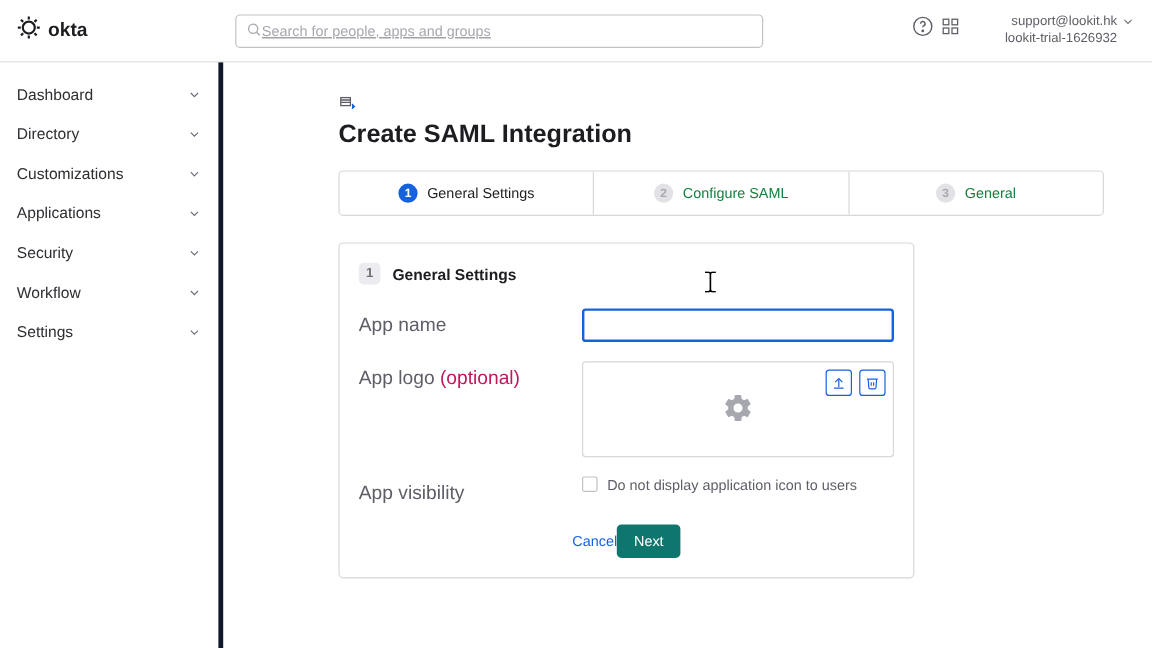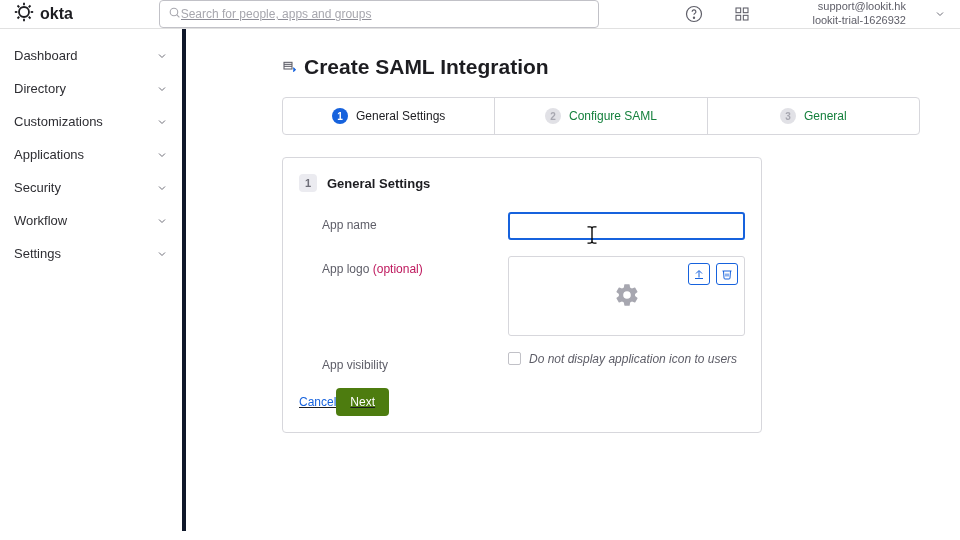--- a/index.html
+++ b/index.html
@@ -6,7 +6,7 @@
 body { font-family: -apple-system, BlinkMacSystemFont, "Segoe UI", Helvetica, Arial, sans-serif; font-size: 13px; color: #1d1d21; background: #fff; }
 
 
-.header { display: flex; align-items: center; height: 29px; border-bottom: 1px solid #e1e1e1; padding: 0 14px; }
+.header { display: flex; align-items: center; height: 52px; border-bottom: 1px solid #e1e1e1; padding: 0 14px; }
 .logo { display: flex; align-items: center; gap: 6px; font-weight: 600; font-size: 16px; }
 .logo-mark svg { width: 20px; height: 20px; }
 .search-wrap { flex: 1; display: flex; justify-content: center; }

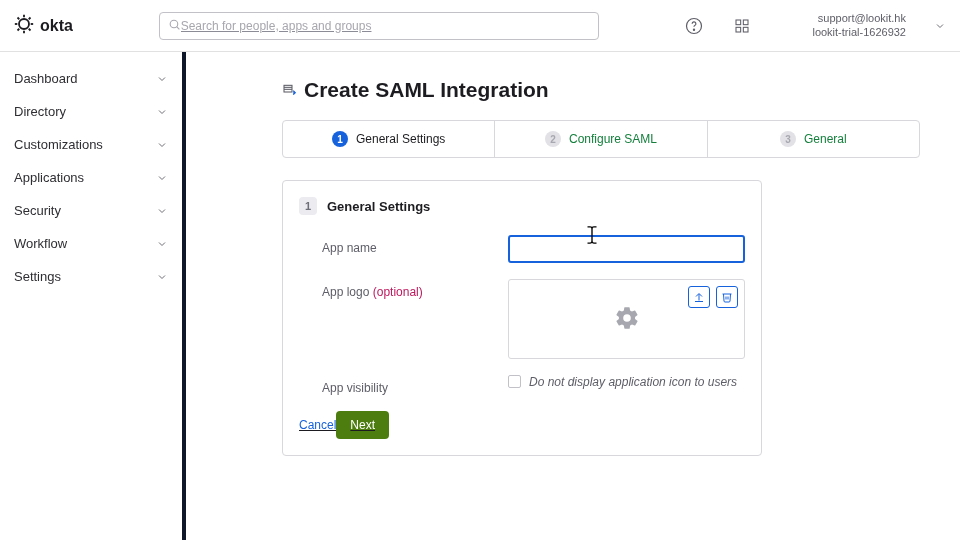--- a/index.html
+++ b/index.html
@@ -13,7 +13,7 @@
 .search { width: 440px; height: 28px; border: 1px solid #c1c1c7; border-radius: 4px; display: flex; align-items: center; padding: 0 8px; color: #8c8c96; text-decoration: underline; }
 .search input { border: none; outline: none; flex: 1; font-size: 12px; color: #555; background: transparent; }
 .search input::placeholder { color: #a7a7ae; }
-.header-right { display: flex; align-items: center; gap: 28px; }
+.header-right { display: flex; gap: 3px; }
 .icon-btn { width: 20px; height: 20px; display: flex; align-items: center; justify-content: center; color: #5e5e68; cursor: pointer; }
 .account { font-size: 11px; text-align: right; line-height: 1.25; color: #5e5e68; }
 .account .email { display: block; }

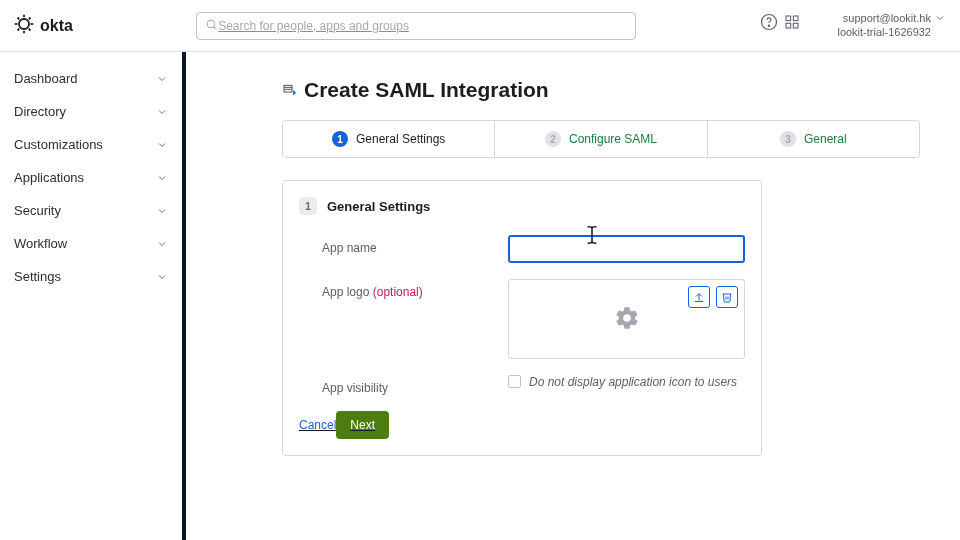--- a/index.html
+++ b/index.html
@@ -27,7 +27,7 @@
 .nav-item .chev { width: 12px; height: 12px; color: #6e6e78; }
 
 .main { flex: 1; padding: 26px 40px 0 96px; }
-.page-title-row { display: flex; align-items: center; gap: 6px; margin-bottom: 18px; }
+.page-title-row { display: flex; gap: 6px; margin-bottom: 18px; flex-direction: column; }
 .page-icon { width: 16px; height: 16px; color: #5e5e68; }
 .page-title { font-size: 21px; font-weight: 600; }
 

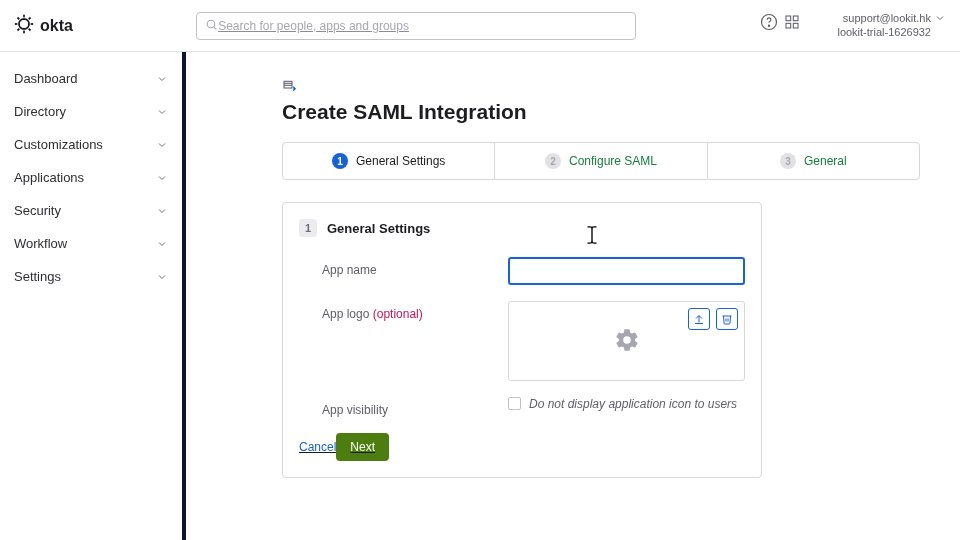--- a/index.html
+++ b/index.html
@@ -48,7 +48,7 @@
 .panel-title { font-size: 13px; font-weight: 600; }
 
 .form-row { display: flex; align-items: flex-start; margin-bottom: 16px; }
-.form-label { width: 186px; font-size: 12px; color: #5e5e68; padding-top: 6px; margin-left: 23px; }
+.form-label { width: 186px; font-size: 16px; color: #5e5e68; padding-top: 6px; }
 .form-label .optional { color: #be185d; }
 .form-control { flex: 1; }
 .text-input { width: 100%; height: 28px; border: 2px solid #1662dd; border-radius: 3px; padding: 0 6px; font-size: 12px; outline: none; }

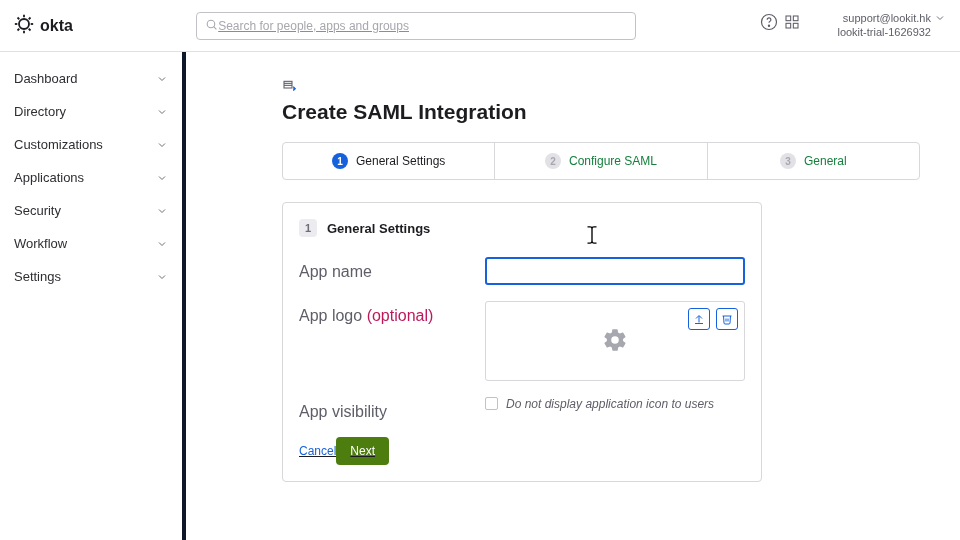--- a/index.html
+++ b/index.html
@@ -58,7 +58,7 @@
 .logo-actions { position: absolute; top: 6px; right: 6px; display: flex; gap: 6px; }
 .mini-btn { width: 22px; height: 22px; border: 1px solid #1662dd; border-radius: 3px; display: flex; align-items: center; justify-content: center; color: #1662dd; cursor: pointer; background: #fff; }
 
-.checkbox-row { display: flex; align-items: flex-start; gap: 8px; font-style: italic; }
+.checkbox-row { display: flex; align-items: flex-start; gap: 8px; }
 .checkbox { width: 13px; height: 13px; border: 1px solid #c1c1c7; border-radius: 2px; cursor: pointer; }
 .checkbox-label { font-size: 12px; color: #5e5e68; }
 

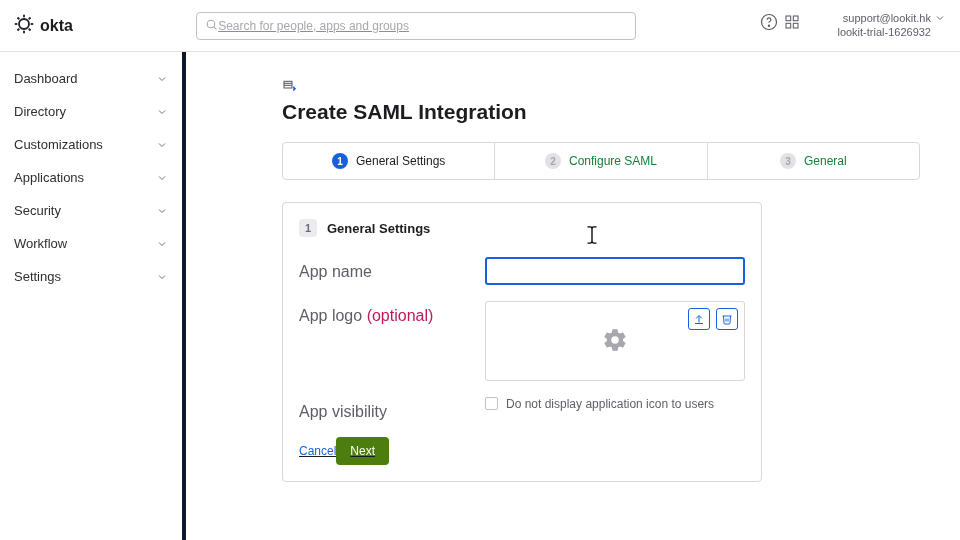--- a/index.html
+++ b/index.html
@@ -62,7 +62,7 @@
 .checkbox { width: 13px; height: 13px; border: 1px solid #c1c1c7; border-radius: 2px; cursor: pointer; }
 .checkbox-label { font-size: 12px; color: #5e5e68; }
 
-.panel-footer { display: flex; justify-content: flex-start; align-items: center; margin-top: 10px; text-decoration: underline; }
+.panel-footer { display: flex; justify-content: center; align-items: center; margin-top: 10px; }
 .link-btn { color: #1662dd; font-size: 12px; cursor: pointer; }
 .primary-btn { background: #4d7c0f; color: #fff; border: none; border-radius: 4px; padding: 7px 14px; font-size: 12px; font-weight: 500; cursor: pointer; }
 

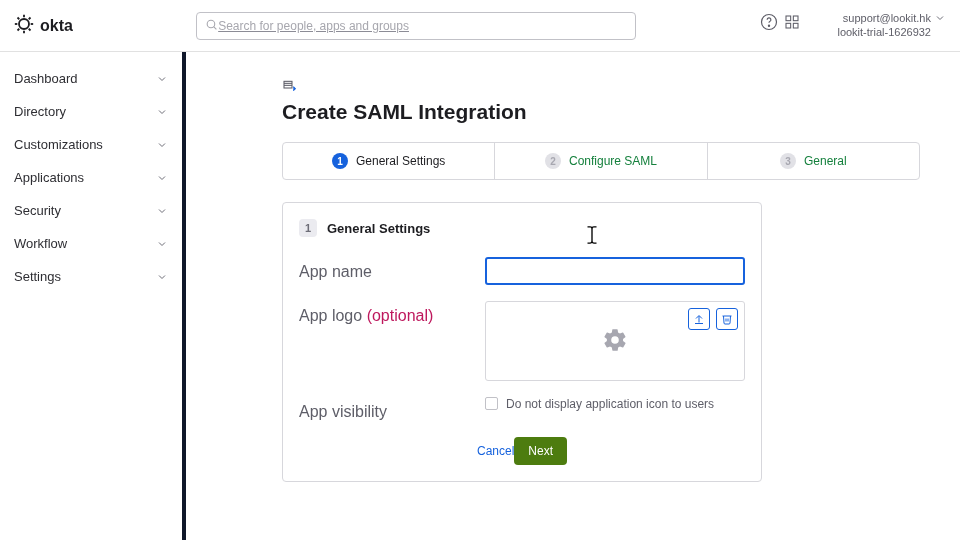--- a/index.html
+++ b/index.html
@@ -64,7 +64,7 @@
 
 .panel-footer { display: flex; justify-content: center; align-items: center; margin-top: 10px; }
 .link-btn { color: #1662dd; font-size: 12px; cursor: pointer; }
-.primary-btn { background: #4d7c0f; color: #fff; border: none; border-radius: 4px; padding: 7px 14px; font-size: 12px; font-weight: 500; cursor: pointer; }
+.primary-btn { background: #0f766e; color: #fff; border: none; border-radius: 4px; padding: 7px 14px; font-size: 12px; font-weight: 500; cursor: pointer; }
 
 
 .cursor { position: absolute; left: 584px; top: 226px; pointer-events: none; }

